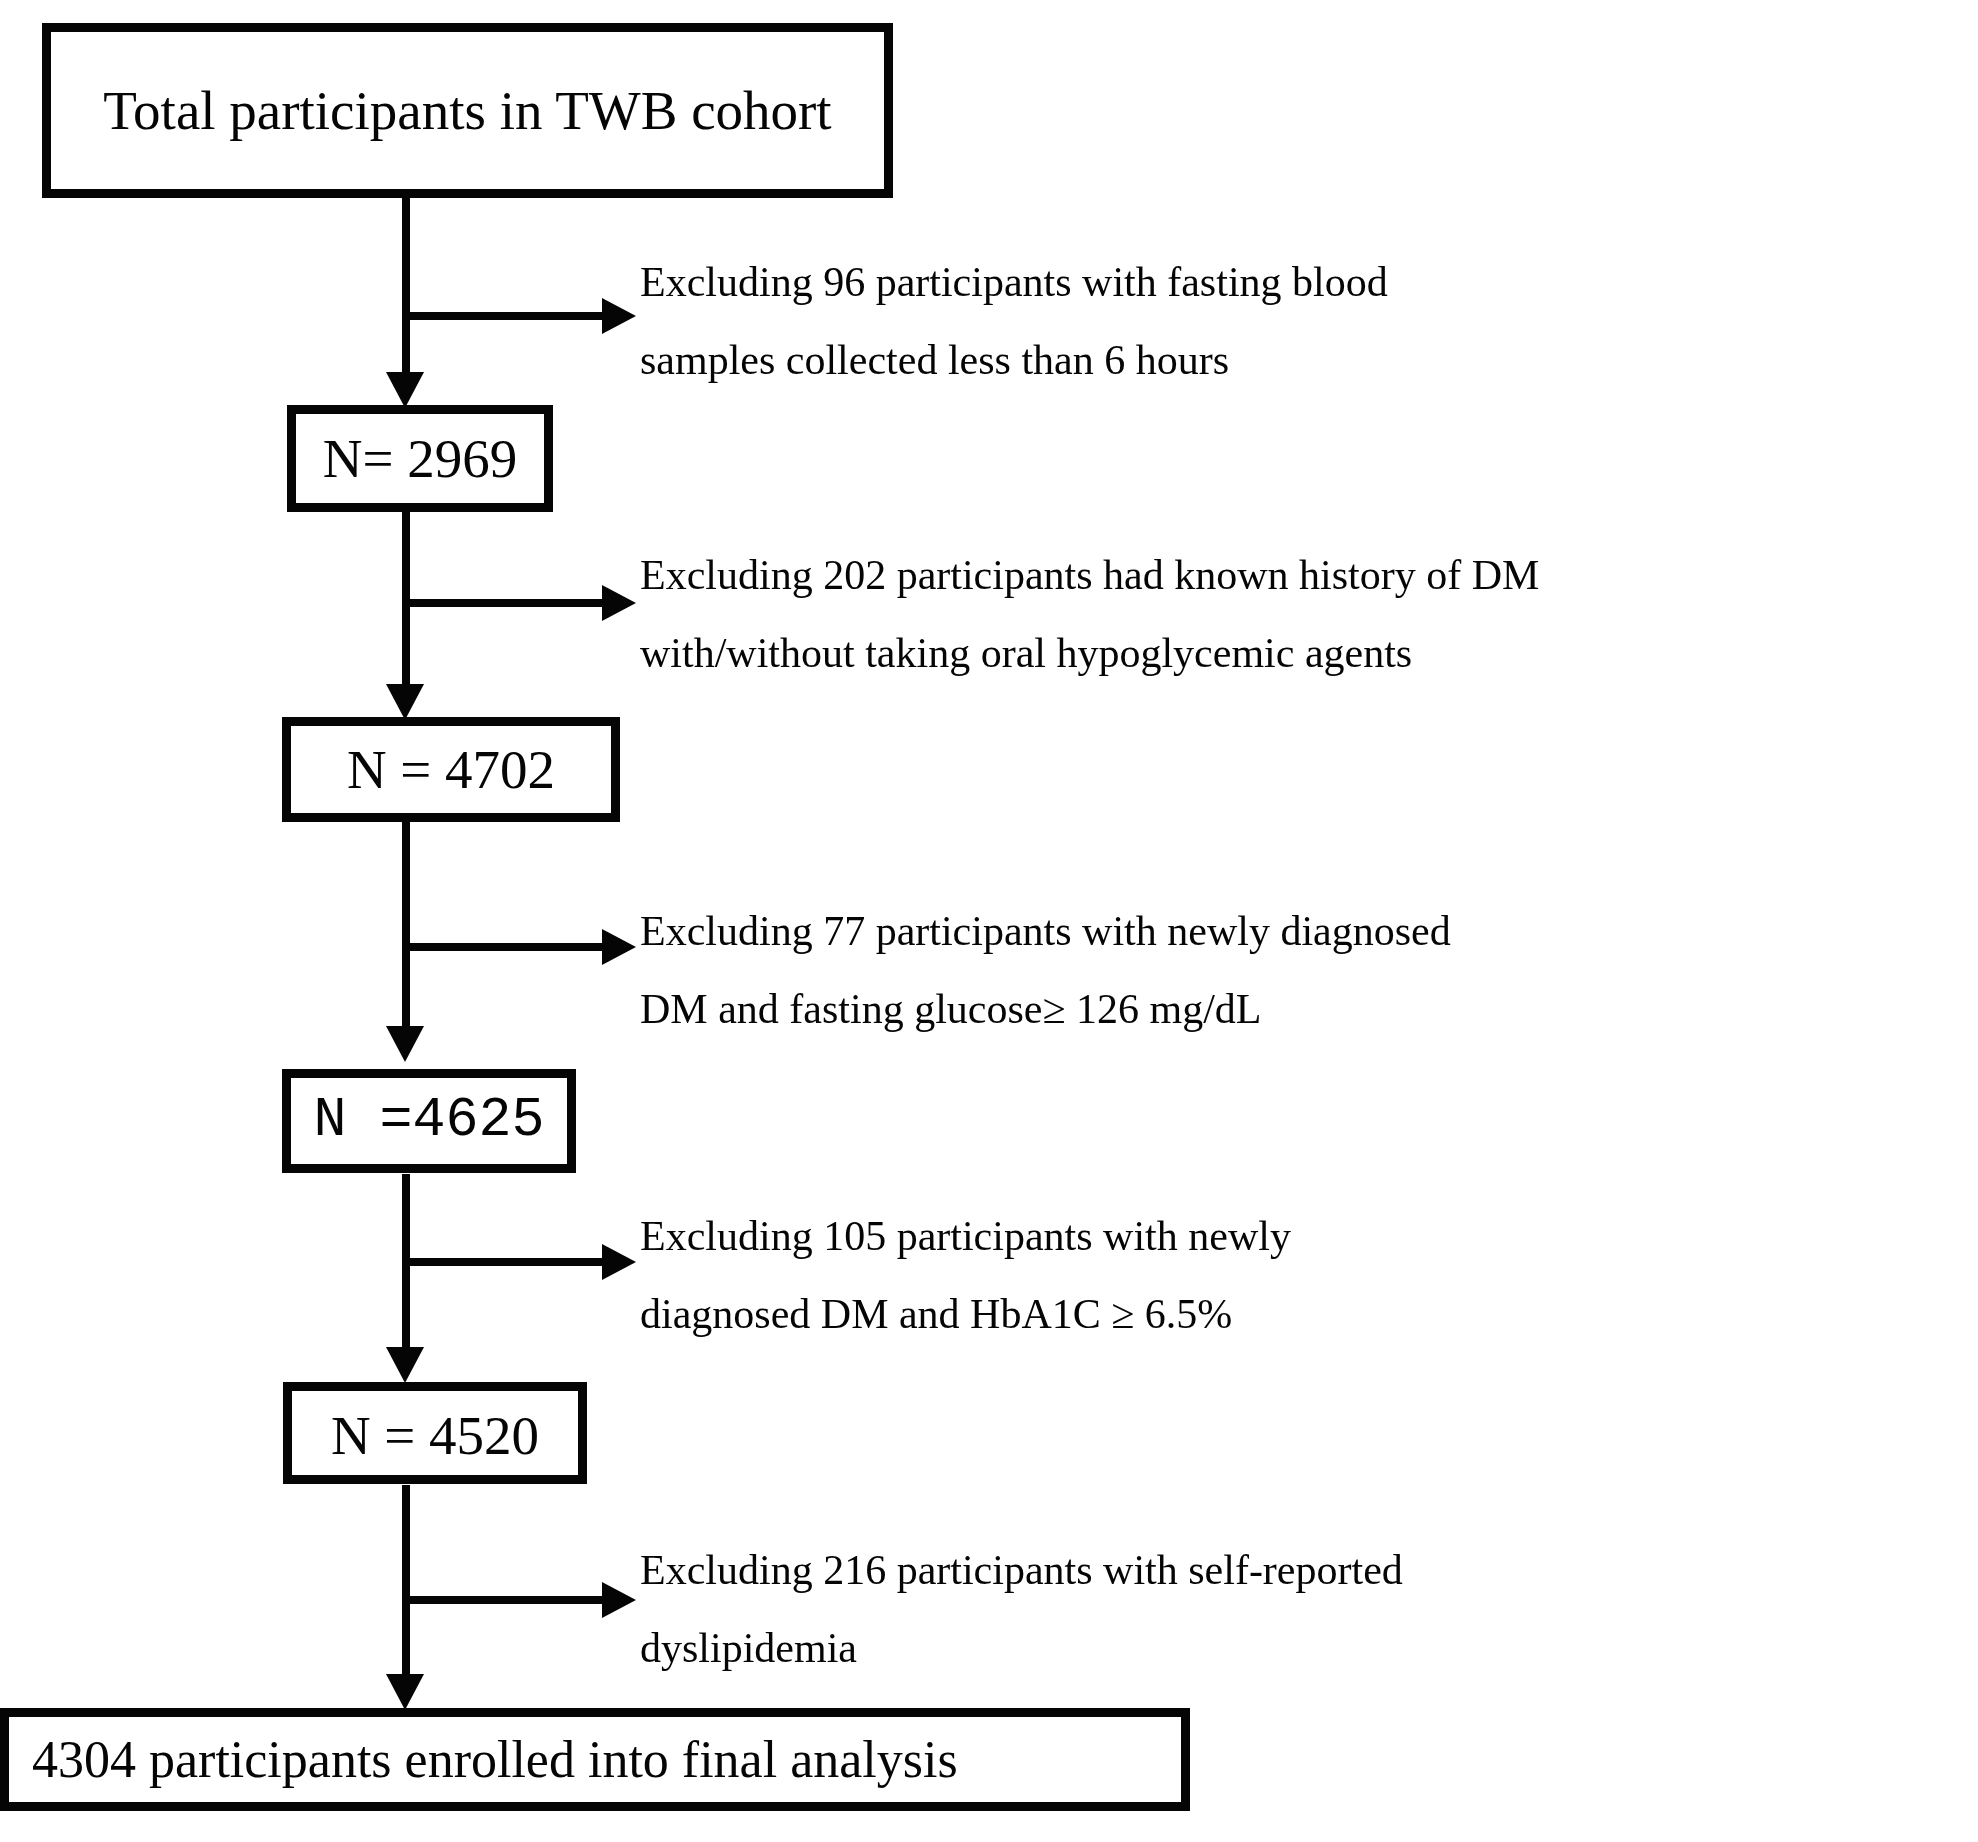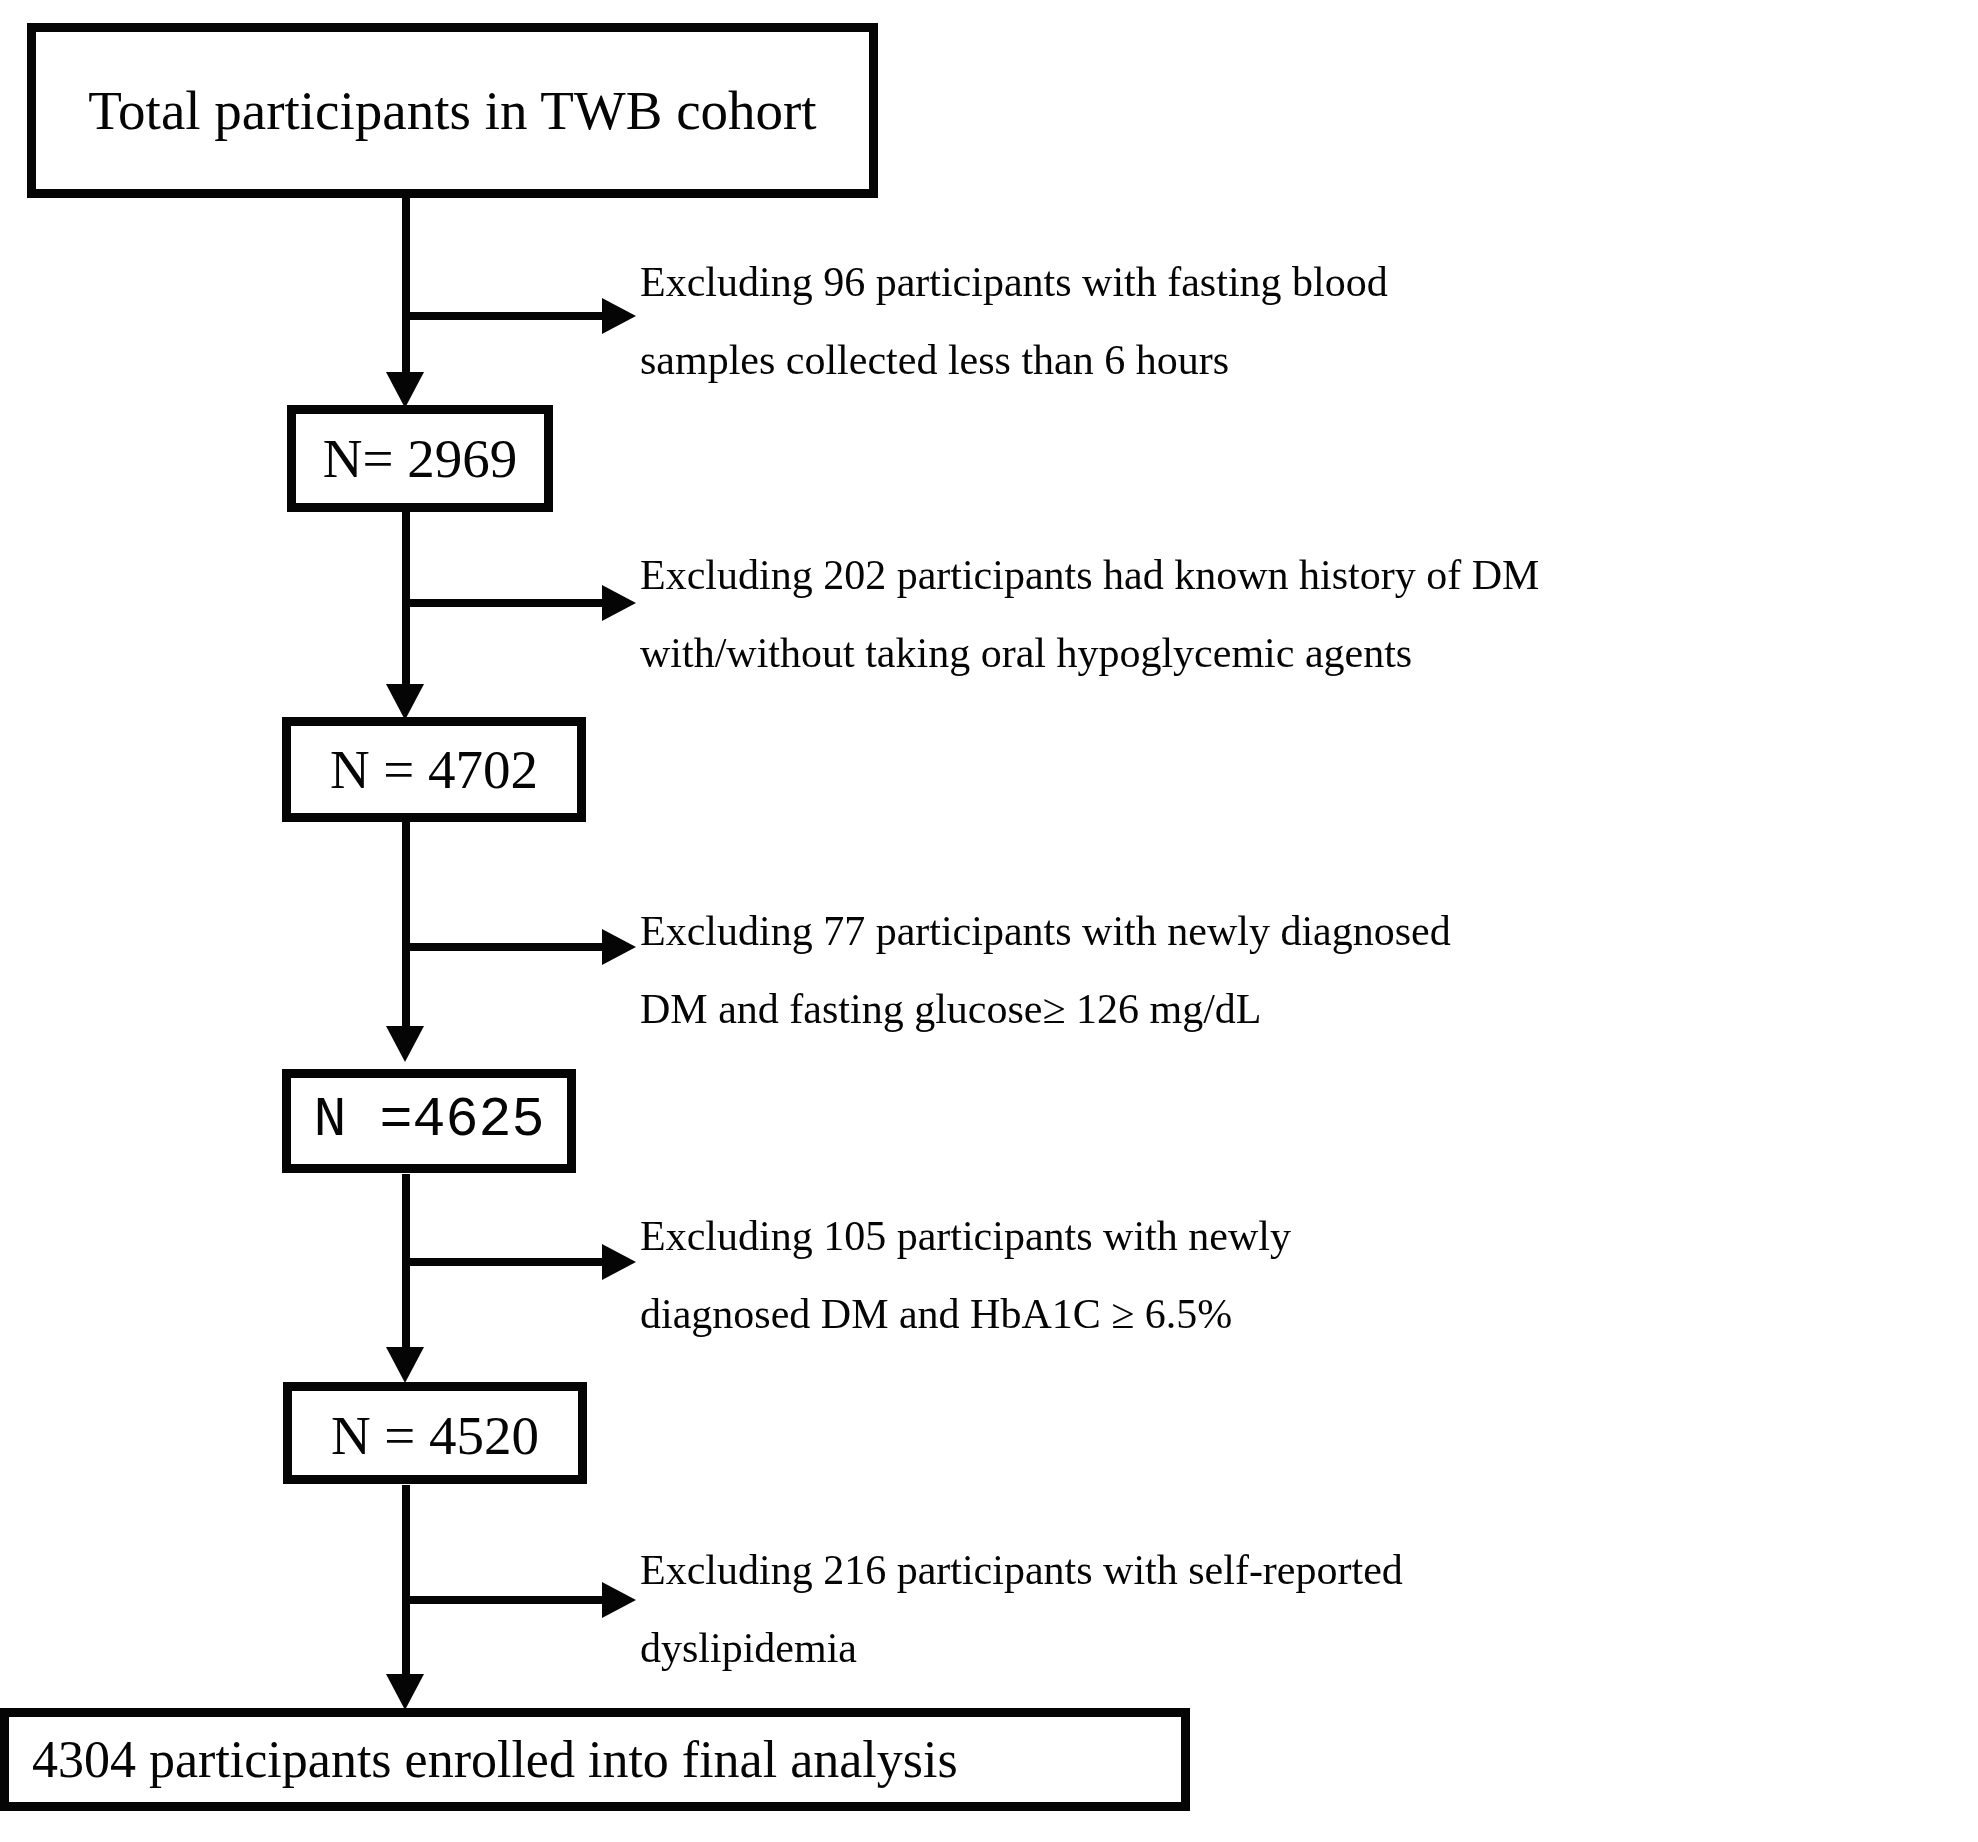--- a/index.html
+++ b/index.html
@@ -41,6 +41,7 @@
   }
   .box.box-total {
     border-width: 9.8px;
+    margin-left: 15px;
   }
   .vline {
     position: absolute;

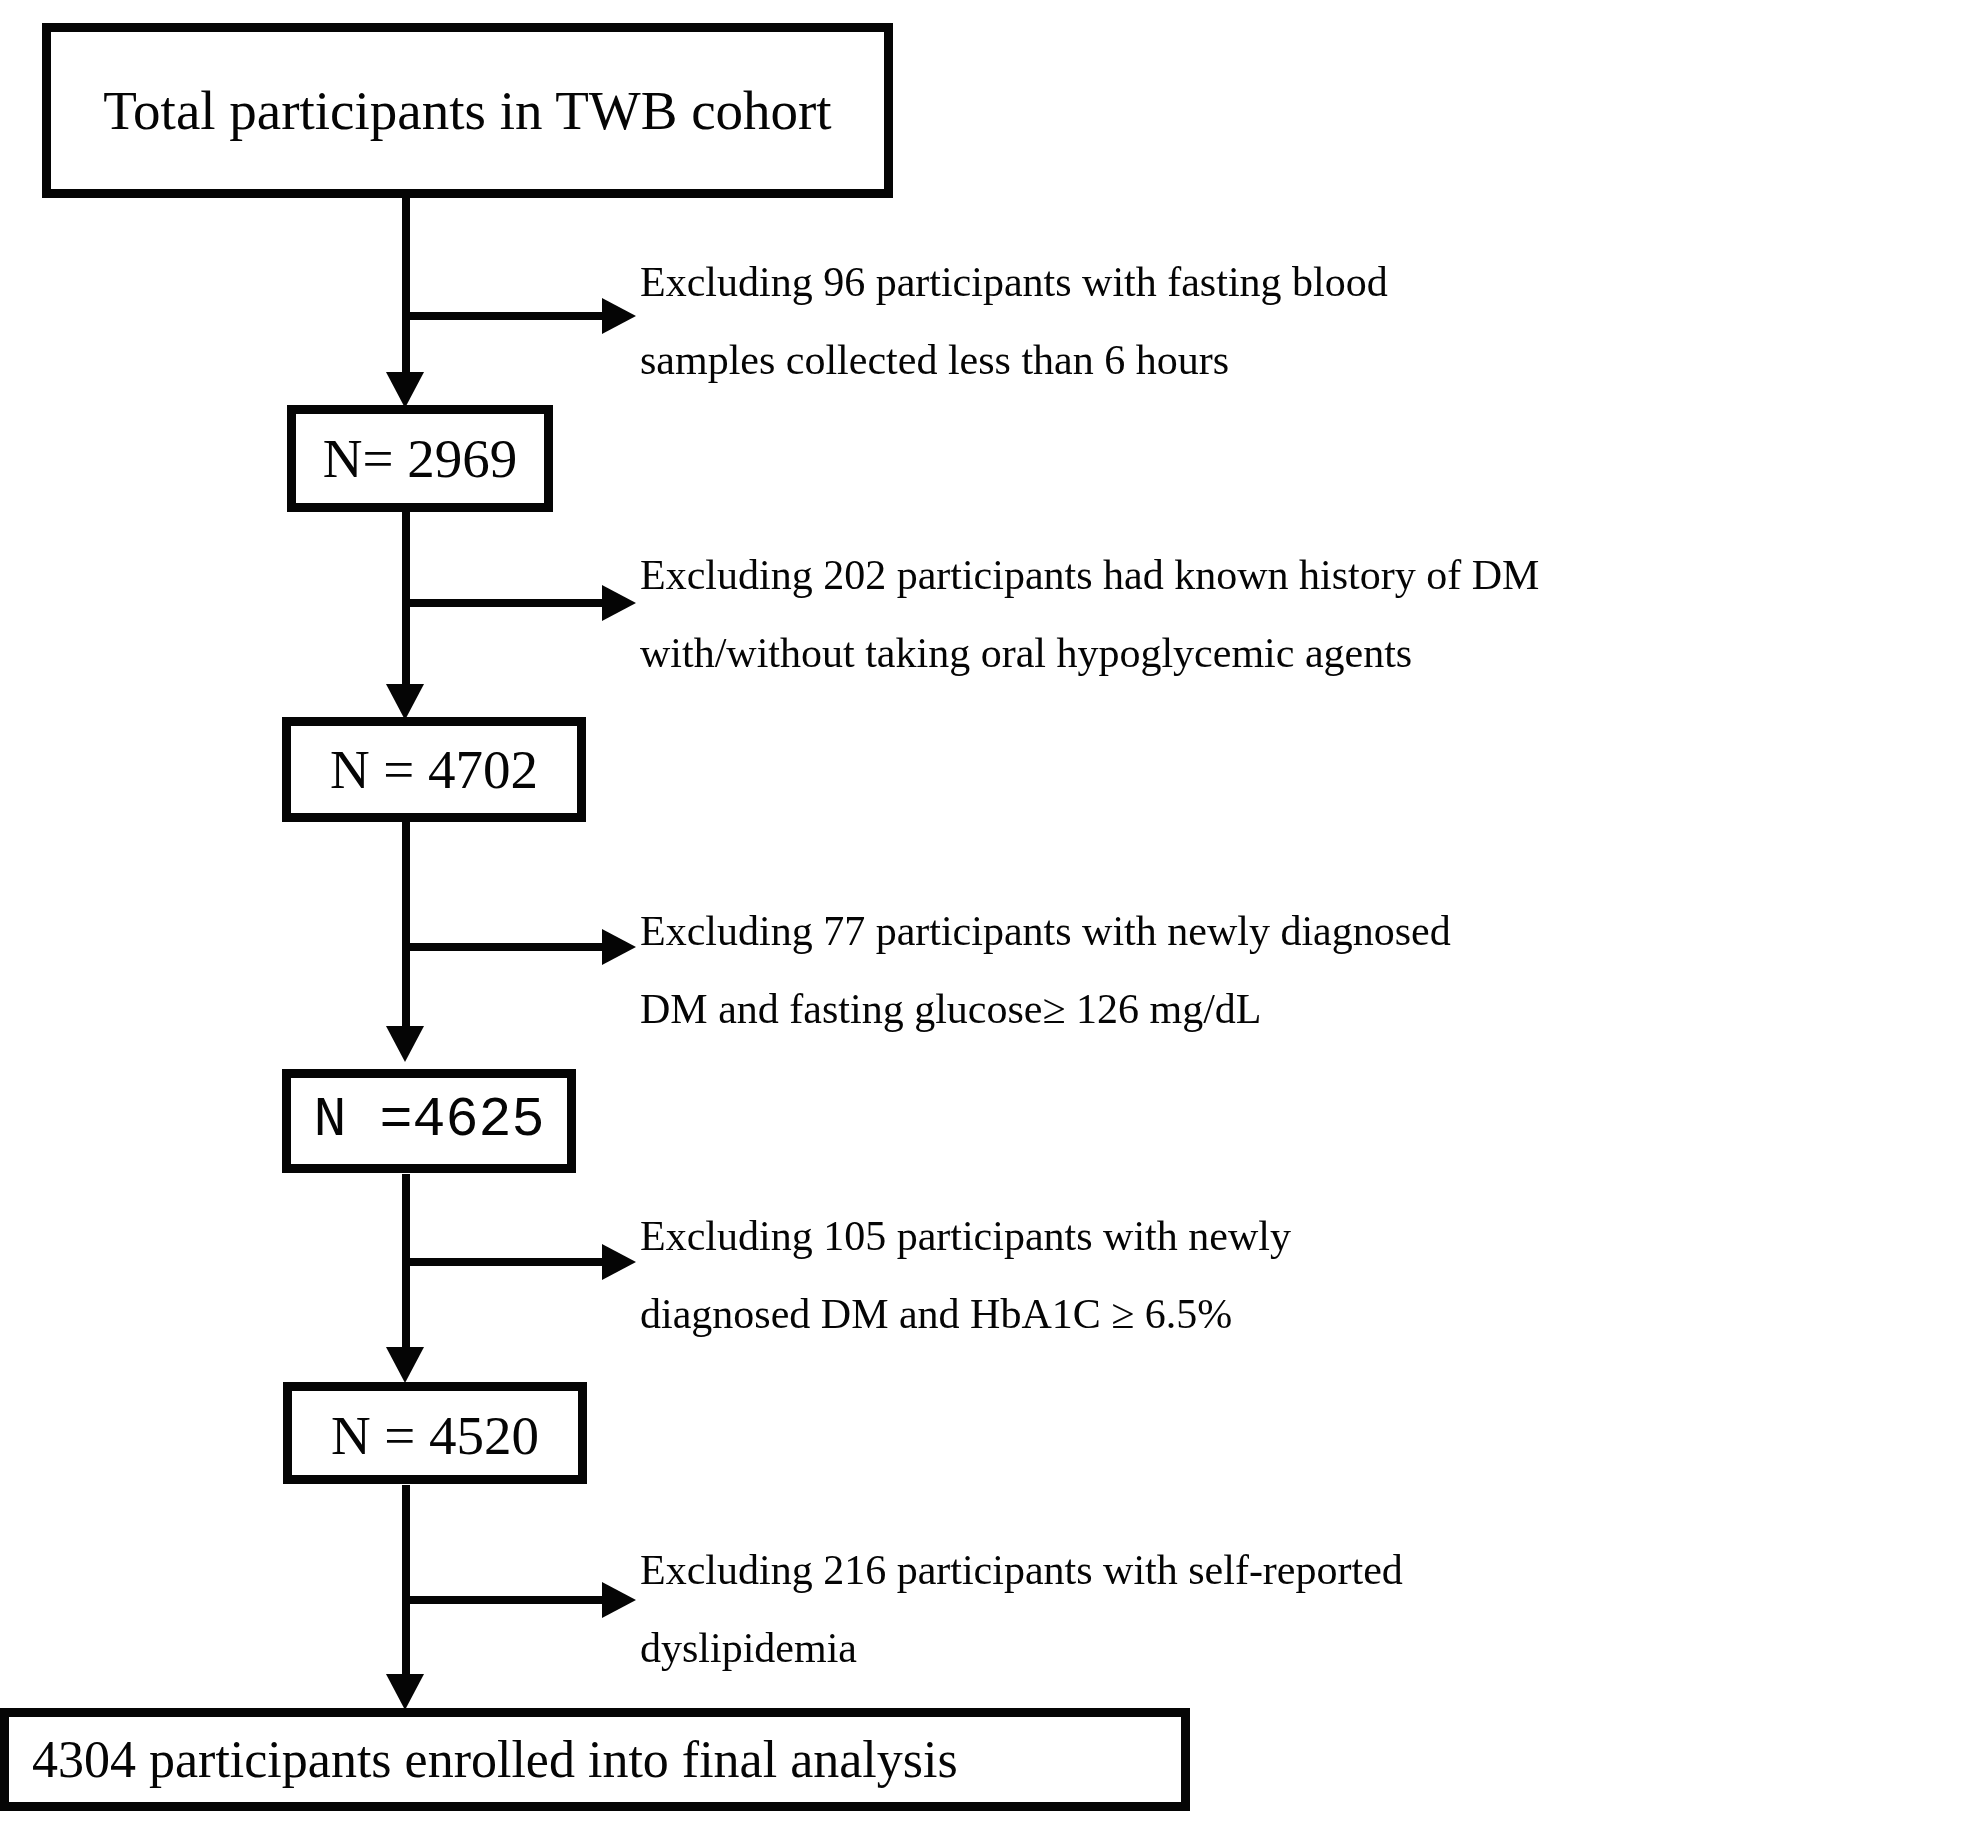--- a/index.html
+++ b/index.html
@@ -85,7 +85,7 @@
   
   .box-total  { left: 27px;  top: 23px;   width: 851px;  height: 175px; }
   .box-n4904  { left: 287px; top: 405px;  width: 266px;  height: 107px; }
-  .box-n4702  { left: 282px; top: 717px;  width: 304px;  height: 105px; }
+  .box-n4702  { left: 282px; top: 717px;  width: 338px;  height: 105px; }
   .box-n4625  { left: 282px; top: 1069px; width: 294px;  height: 104px; font-family: Liberation Mono, monospace; }
   .box-n4520  { left: 283px; top: 1382px; width: 304px;  height: 102px; justify-content: flex-end; }
   .box-final  { left: 0;  top: 1708px; width: 1190px; height: 103px; }

